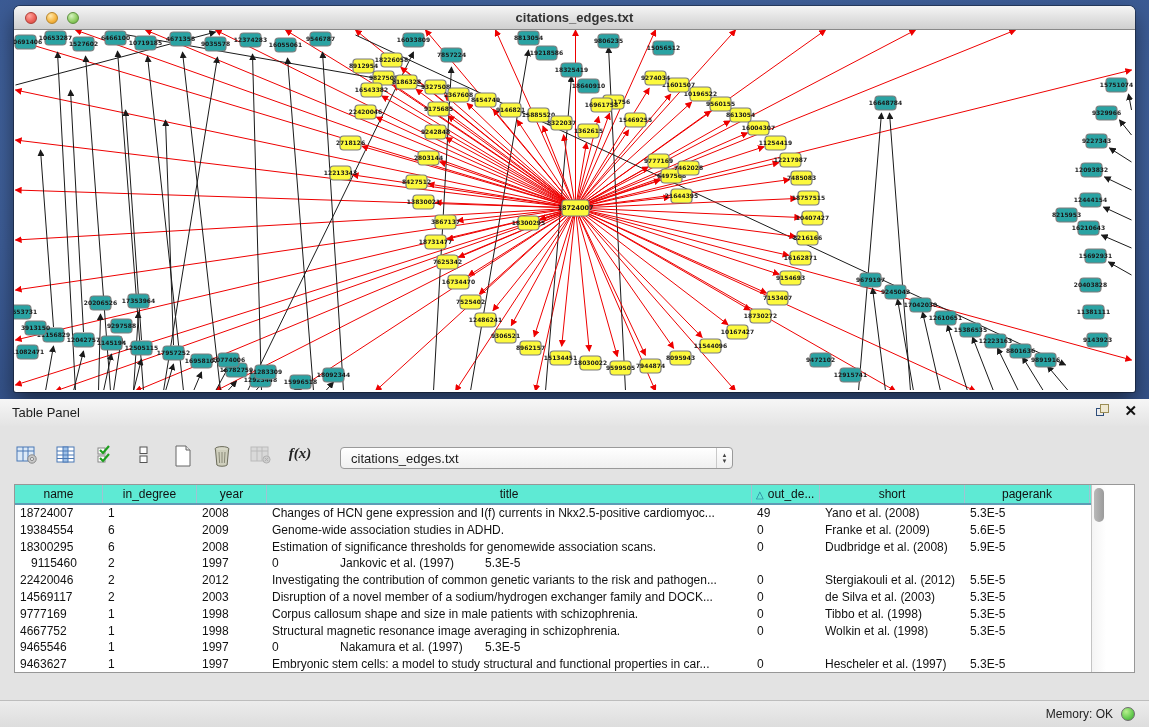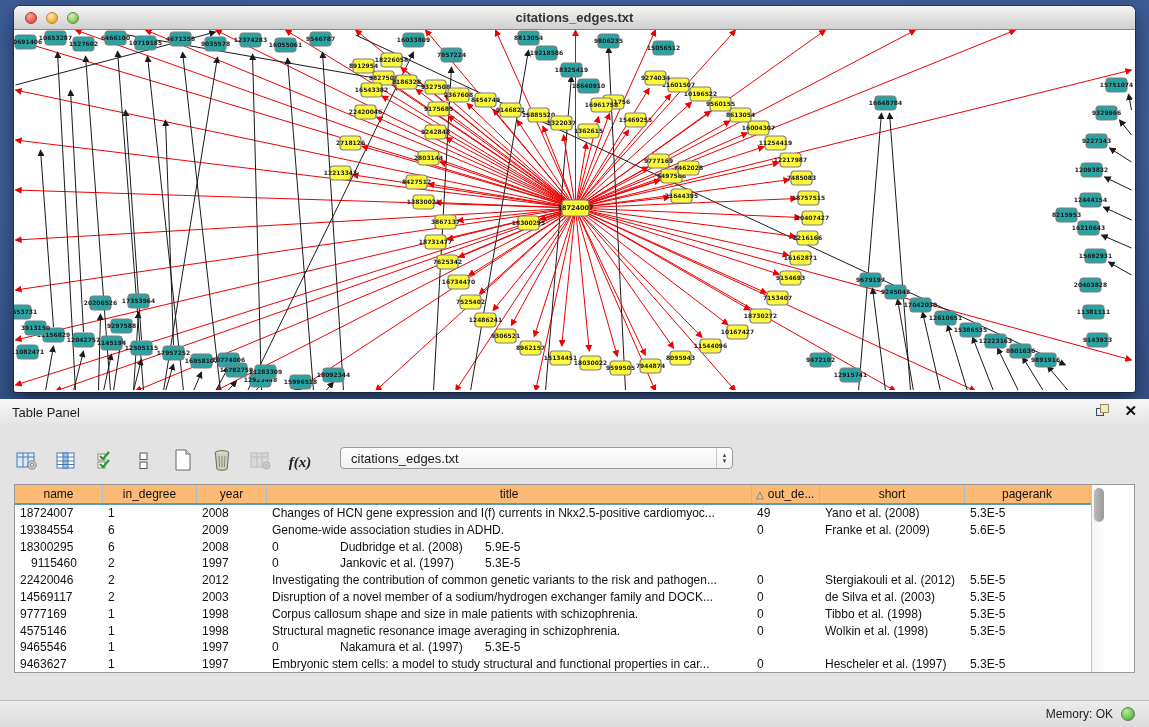--- a/index.html
+++ b/index.html
@@ -39,7 +39,7 @@
   .close-x { font-size:15px; font-weight:bold; color:#111; line-height:14px; cursor:default; }
 
   .toolbar { position:absolute; left:14px; top:42px; height:34px; display:flex; align-items:center; gap:13px; }
-  .tbtn { width:26px; height:26px; display:flex; align-items:flex-end; justify-content:center; }
+  .tbtn { width:26px; height:26px; display:flex; align-items:flex-start; justify-content:center; }
   .fx { font-family:"Liberation Serif", serif; font-style:italic; font-weight:bold; font-size:15px; color:#222; }
   .combo { margin-left:14px; width:393px; height:22px; border:1px solid #9a9a9a; border-radius:4px;
     background: linear-gradient(#ffffff,#f0f0f0); display:flex; align-items:center; position:relative;

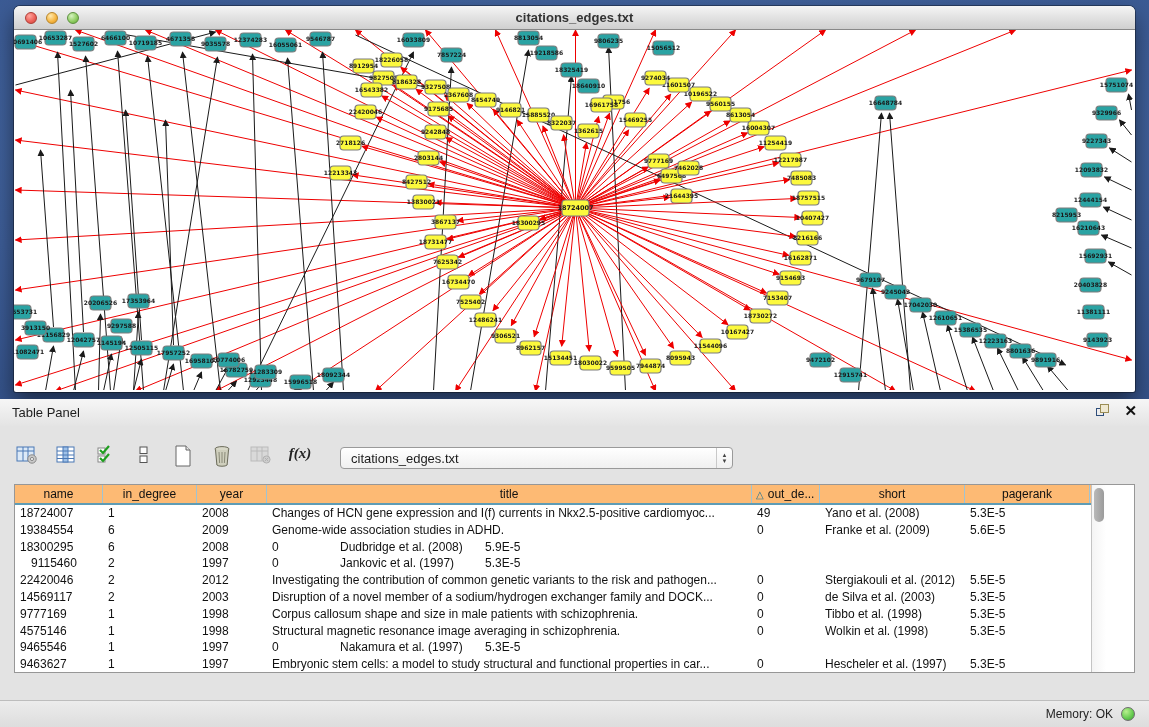--- a/index.html
+++ b/index.html
@@ -52,7 +52,7 @@
   .tablebox { position:absolute; left:14px; top:85px; width:1121px; height:189px;
     border:1px solid #979797; background:#fff; display:flex; }
   .tgrid { width:1076px; height:100%; overflow:hidden; }
-  .thead { display:flex; height:20px; background:#fdba74; border-bottom:2px solid #5e9cb5; }
+  .thead { display:flex; height:20px; background:#5eead4; border-bottom:2px solid #5e9cb5; }
   .hcell { font-size:12px; color:#111; text-align:center; line-height:18px;
     border-right:1px solid #9fc3d3; overflow:hidden; white-space:nowrap; }
   .hcell.sorted { text-align:left; padding-left:4px; }

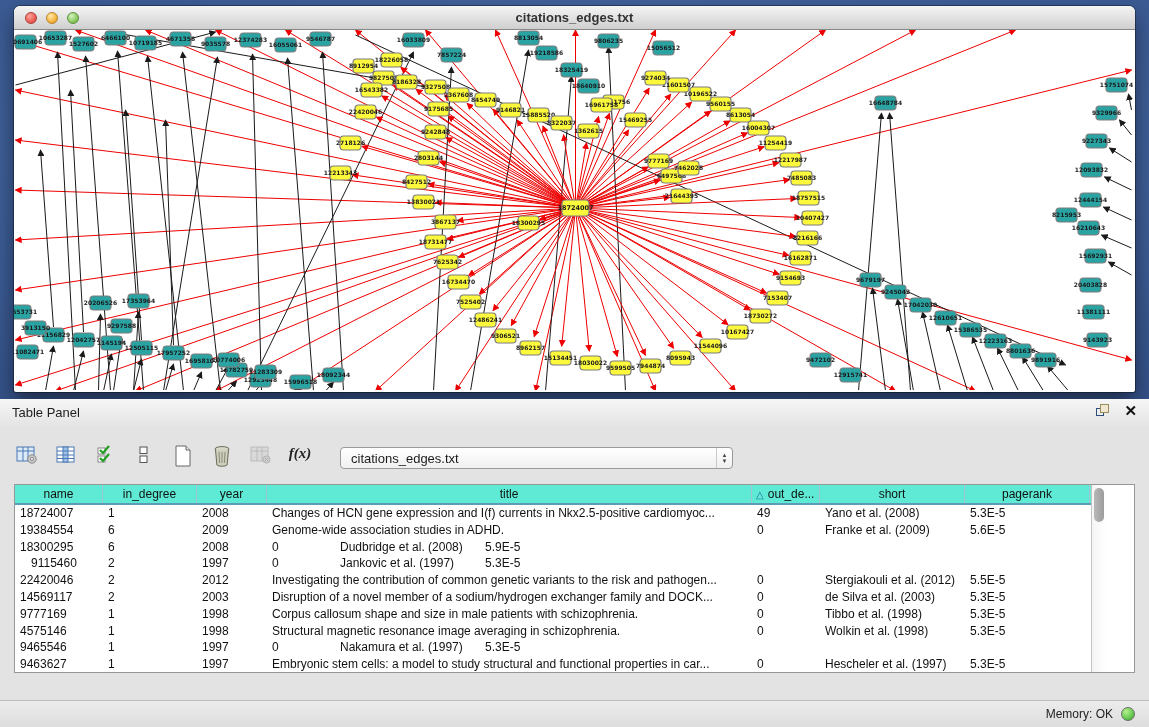--- a/index.html
+++ b/index.html
@@ -845,6 +845,7 @@
             <div class="tcell" style="width: 88px;">18300295</div>
             <div class="tcell" style="width: 94px;">6</div>
             <div class="tcell" style="width: 70px;">2008</div>
+            <div class="tcell" style="width: 485px;">Estimation of significance thresholds for genomewide association scans.</div>
             <div class="tcell" style="width: 68px;">0</div>
             <div class="tcell" style="width: 145px;">Dudbridge et al. (2008)</div>
             <div class="tcell" style="width: 125px;">5.9E-5</div>

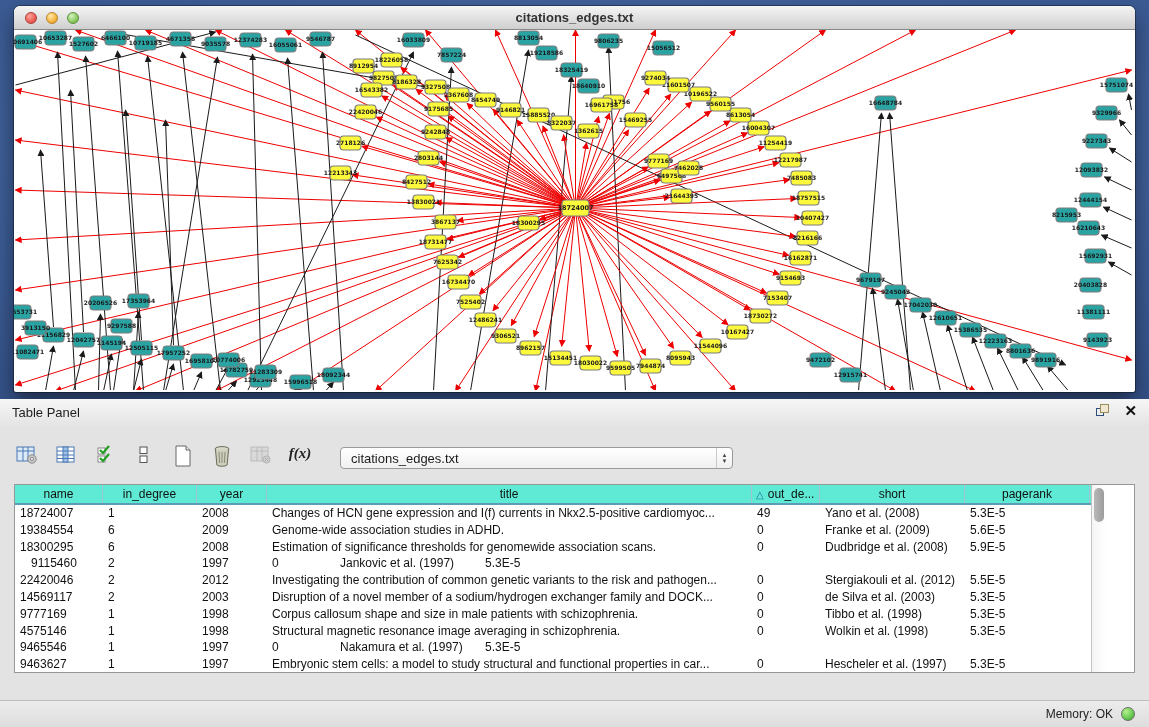--- a/index.html
+++ b/index.html
@@ -886,7 +886,7 @@
             <div class="tcell" style="width: 125px;">5.3E-5</div>
           </div>
           <div class="trow">
-            <div class="tcell" style="width: 88px;">4575146</div>
+            <div class="tcell" style="width: 88px;">4667752</div>
             <div class="tcell" style="width: 94px;">1</div>
             <div class="tcell" style="width: 70px;">1998</div>
             <div class="tcell" style="width: 485px;">Structural magnetic resonance image averaging in schizophrenia.</div>

